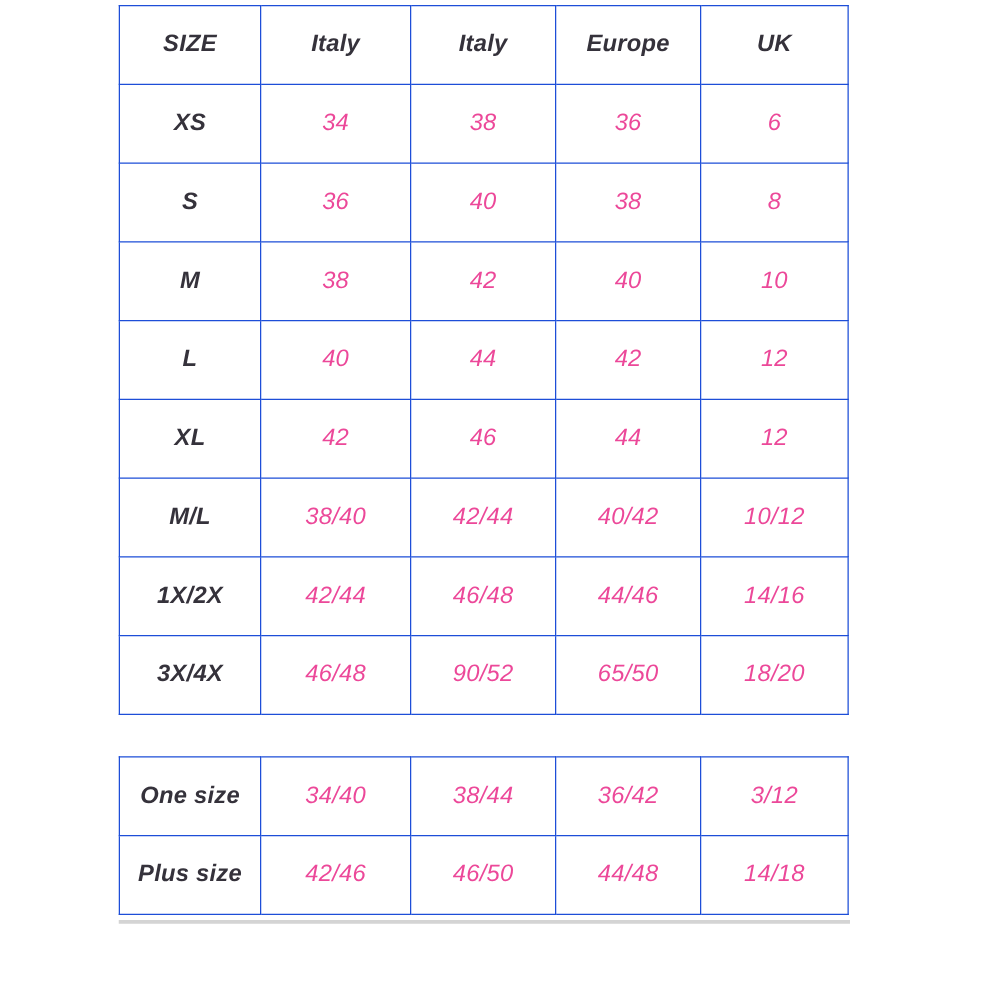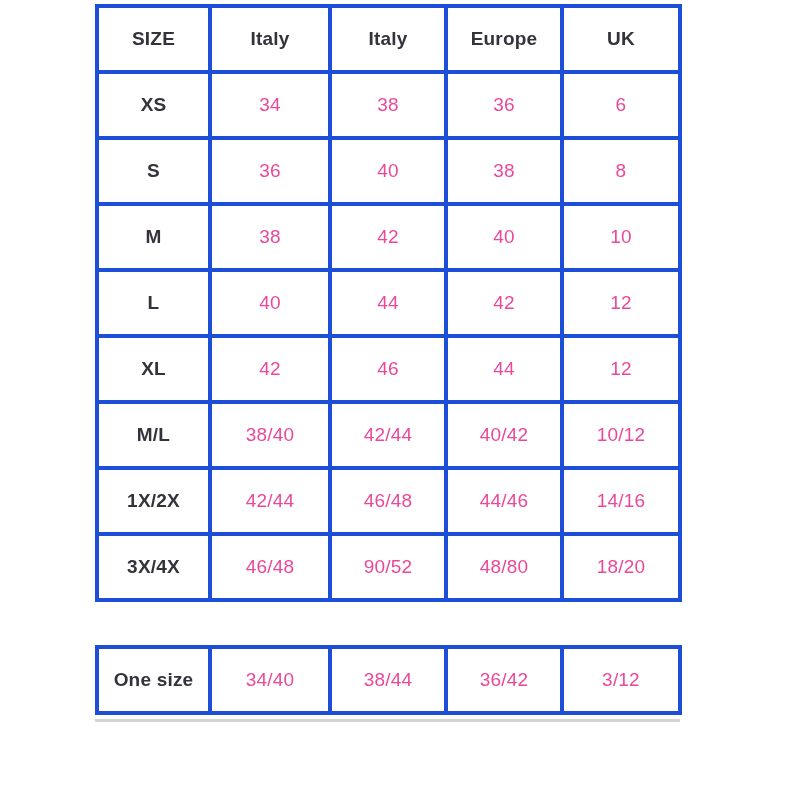--- a/index.html
+++ b/index.html
@@ -25,13 +25,14 @@
   col.c-france { width: 116px; }
   col.c-uk     { width: 118px; }
   th, td {
-    border: 4px solid #1d4ed8;
+    border: 1px solid #1d4ed8;
     text-align: center;
     vertical-align: middle;
     height: 62px;
     padding: 0;
     font-size: 19px;
     letter-spacing: 0.2px;
+    font-style: italic;
   }
   th {
     font-weight: 700;

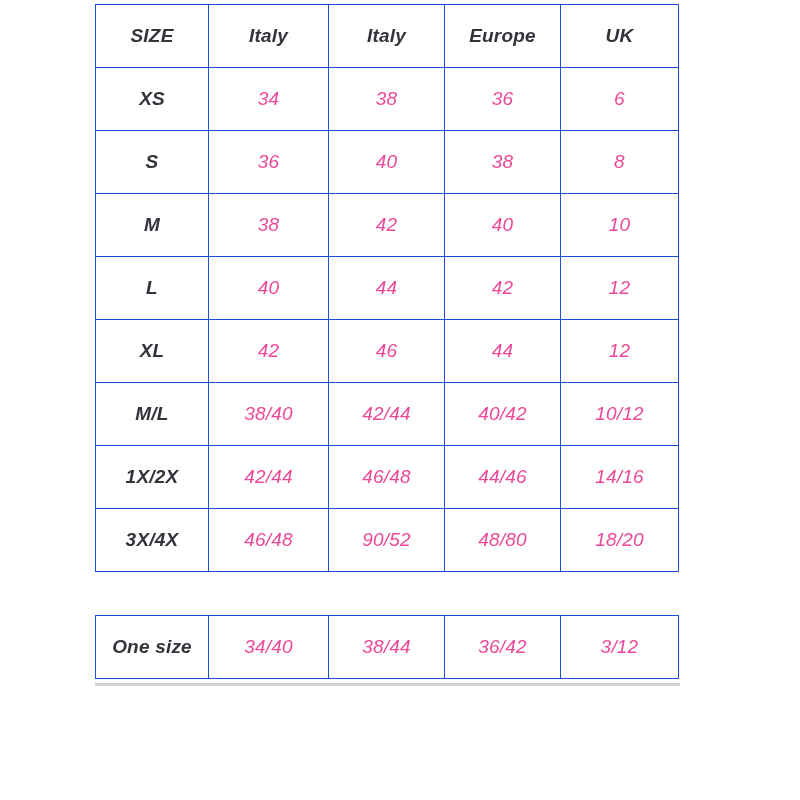--- a/index.html
+++ b/index.html
@@ -128,7 +128,7 @@
         <th>3X/4X</th>
         <td>46/48</td>
         <td>90/52</td>
-        <td>48/80</td>
+        <td>65/50</td>
         <td>18/20</td>
       </tr>
     </tbody>

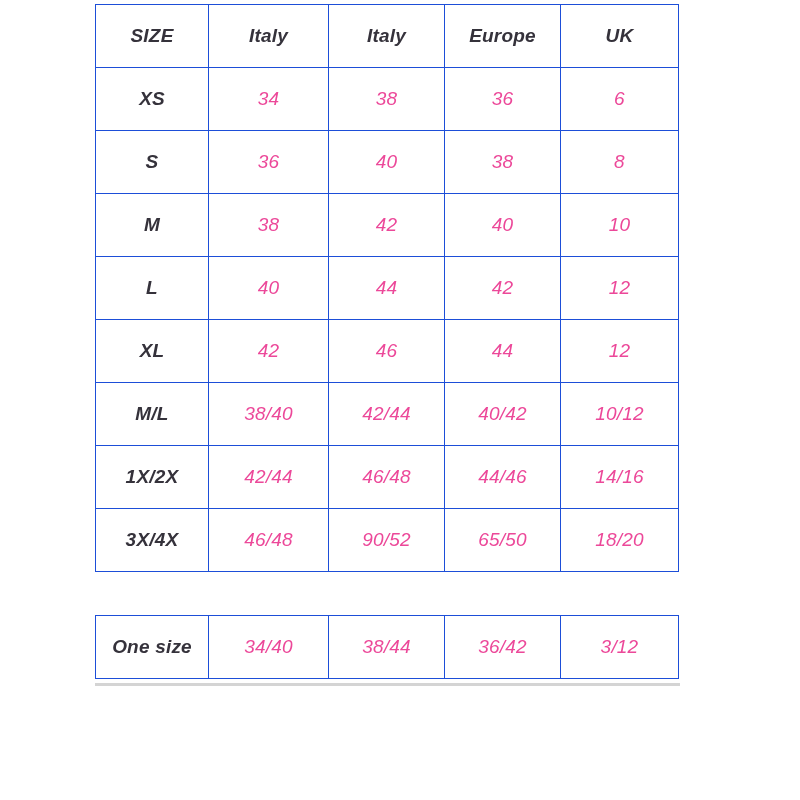--- a/index.html
+++ b/index.html
@@ -43,7 +43,7 @@
     color: #ec4899;
   }
   .special-table {
-    margin-top: 43px;
+    margin-top: 33px;
   }
   .cutoff-bar {
     width: 585px;

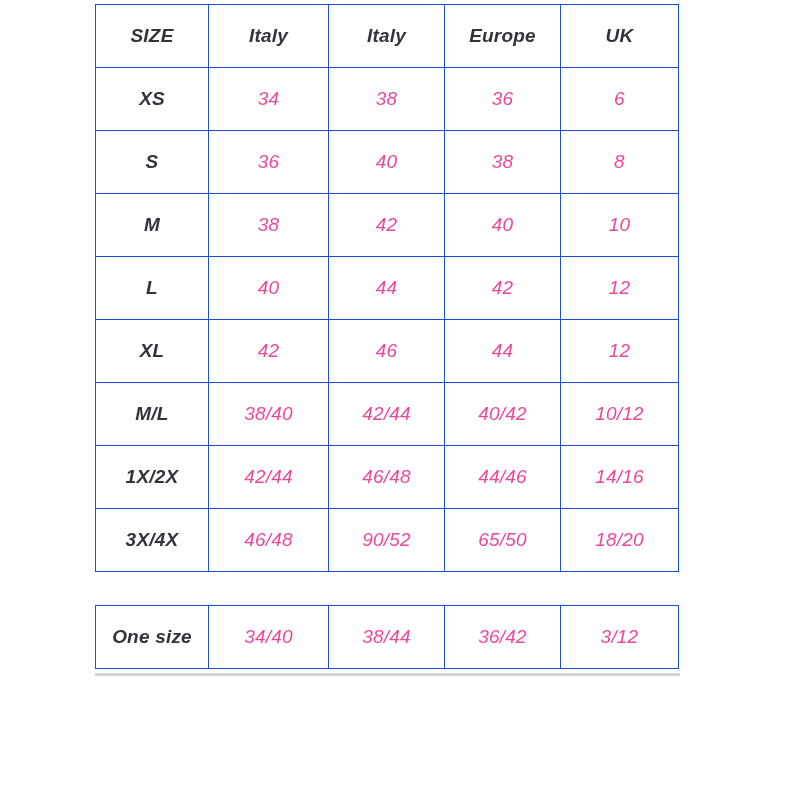--- a/index.html
+++ b/index.html
@@ -150,6 +150,13 @@
         <td>36/42</td>
         <td>3/12</td>
       </tr>
+      <tr>
+        <th>Plus size</th>
+        <td>42/46</td>
+        <td>46/50</td>
+        <td>44/48</td>
+        <td>14/18</td>
+      </tr>
     </tbody>
   </table>
 

